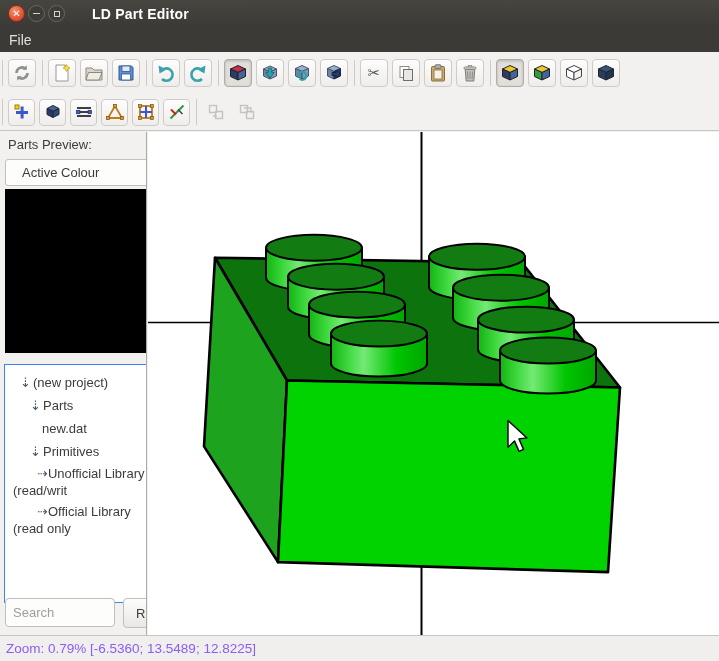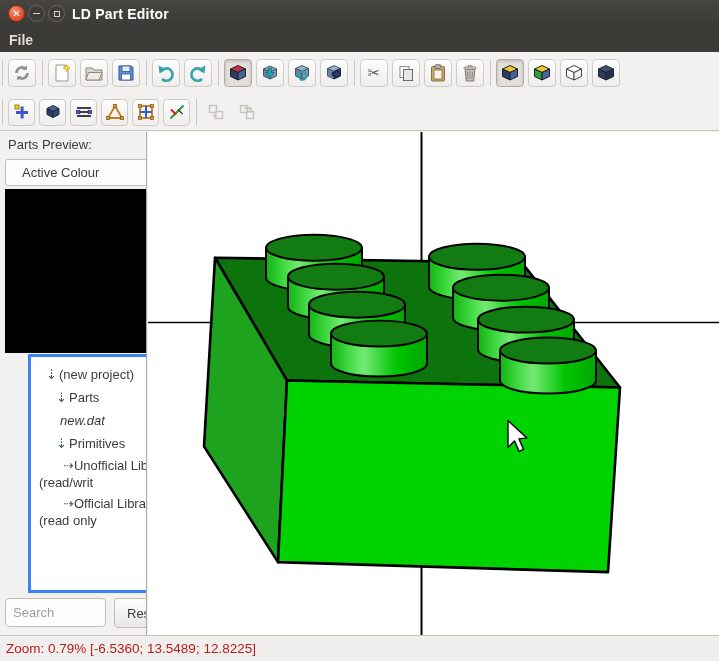--- a/index.html
+++ b/index.html
@@ -14,7 +14,7 @@
   .wmin,.wmax { background:#3d3c37; border:1px solid #6b675e; color:#d6d2c9; }
   .wmax i { display:block; width:6px; height:6px; border:1.5px solid #d6d2c9; }
   .wmin i { display:block; width:7px; height:0; border-top:1.5px solid #d6d2c9; }
-  .wtitle { color:#ffffff; font-weight:bold; font-size:14px; margin-left:4px; letter-spacing:.2px;text-align:right; }
+  .wtitle { color:#ffffff; font-weight:bold; font-size:14px; margin-left:24px; letter-spacing:.2px;text-align:right; }
   .menubar { position:absolute; left:0; top:27px; width:719px; height:25px; background:#3b3a36; display:flex; align-items:center;font-weight:bold; }
   .menuitem { color:#e2ded6; font-size:14px; padding:2px 9px; }
 

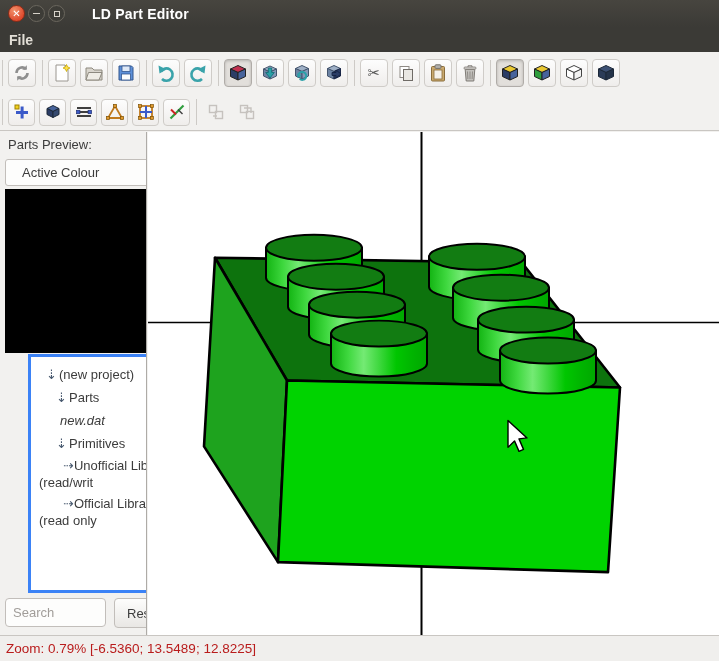--- a/index.html
+++ b/index.html
@@ -15,7 +15,7 @@
   .wmax i { display:block; width:6px; height:6px; border:1.5px solid #d6d2c9; }
   .wmin i { display:block; width:7px; height:0; border-top:1.5px solid #d6d2c9; }
   .wtitle { color:#ffffff; font-weight:bold; font-size:14px; margin-left:24px; letter-spacing:.2px;text-align:right; }
-  .menubar { position:absolute; left:0; top:27px; width:719px; height:25px; background:#3b3a36; display:flex; align-items:center;font-weight:bold; }
+  .menubar { position:absolute; left:0; top:27px; width:719px; height:25px; background:#3b3a36; display:flex; align-items:center; }
   .menuitem { color:#e2ded6; font-size:14px; padding:2px 9px; }
 
   

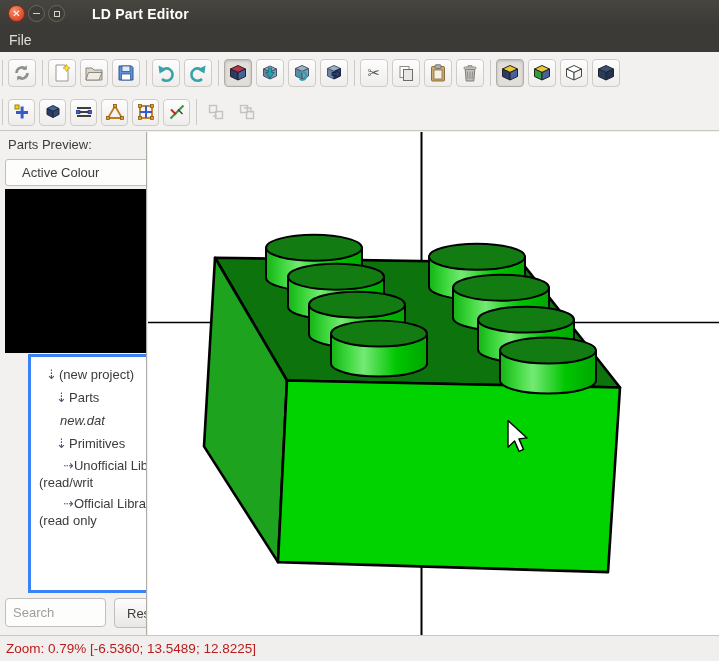--- a/index.html
+++ b/index.html
@@ -35,7 +35,7 @@
   .fp-label { position:absolute; left:8px; top:5px; font-size:13px; }
   .combo { position:absolute; left:5px; top:27px; width:150px; height:27px; background:#fdfdfc; border:1px solid #c2beba; border-radius:3px; font-size:13px; line-height:25px; padding-left:16px; color:#3c3c3c; }
   .preview { position:absolute; left:5px; top:57px; width:150px; height:164px; background:#000; }
-  .tree { position:absolute; left:4px; top:222px; width:152px; height:239px; background:#fff; border:3px solid #3b82f6; padding-top:6px; overflow:hidden;margin-left:24px; }
+  .tree { position:absolute; left:4px; top:232px; width:152px; height:239px; background:#fff; border:1px solid #3b82f6; padding-top:6px; overflow:hidden; }
   .ti { line-height:23px; white-space:nowrap; overflow:hidden; }
   .ti .tg { display:inline-block; min-width:13px; color:#47586e; font-family:"DejaVu Sans",sans-serif; font-size:13px; }
   .lvl1 { padding-left:15px; }

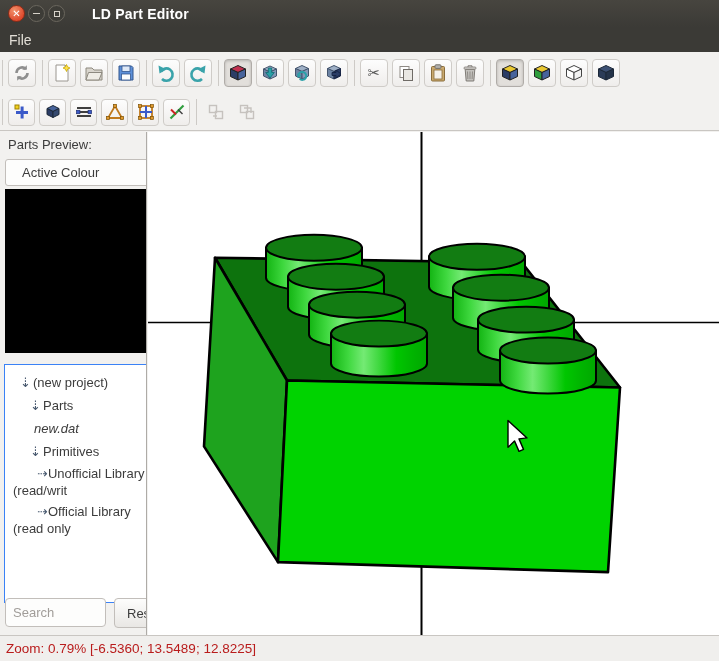--- a/index.html
+++ b/index.html
@@ -40,7 +40,7 @@
   .ti .tg { display:inline-block; min-width:13px; color:#47586e; font-family:"DejaVu Sans",sans-serif; font-size:13px; }
   .lvl1 { padding-left:15px; }
   .lvl2 { padding-left:25px; }
-  .lvl3 { padding-left:16px;font-style:italic; }
+  .lvl3 { padding-left:24px; }
   .ti.wrap { padding-left:8px; text-indent:12px; white-space:normal; line-height:17px; padding-top:2px; padding-bottom:2px; }
   .searchrow { position:absolute; left:5px; top:466px; width:160px; height:30px; display:flex; }
   .searchrow input { width:101px; height:29px; border:1px solid #c2beba; border-radius:4px; padding:0 7px; font-size:13px; font-family:inherit; color:#3c3c3c; background:#fdfdfc; outline:none; }

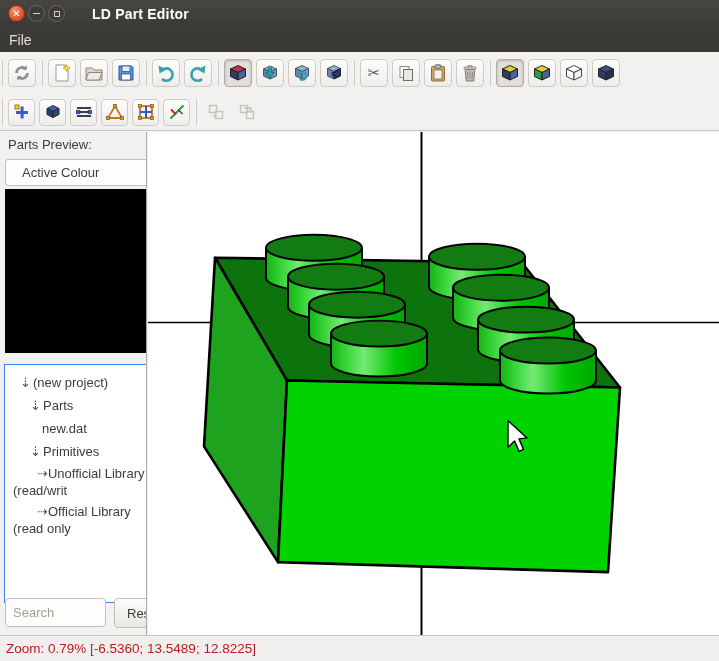--- a/index.html
+++ b/index.html
@@ -43,7 +43,7 @@
   .lvl3 { padding-left:24px; }
   .ti.wrap { padding-left:8px; text-indent:12px; white-space:normal; line-height:17px; padding-top:2px; padding-bottom:2px; }
   .searchrow { position:absolute; left:5px; top:466px; width:160px; height:30px; display:flex; }
-  .searchrow input { width:101px; height:29px; border:1px solid #c2beba; border-radius:4px; padding:0 7px; font-size:13px; font-family:inherit; color:#3c3c3c; background:#fdfdfc; outline:none; }
+  .searchrow input { width:110px; height:29px; border:1px solid #c2beba; border-radius:4px; padding:0 7px; font-size:13px; font-family:inherit; color:#3c3c3c; background:#fdfdfc; outline:none; }
   .searchrow input::placeholder { color:#a19d99; }
   .resetbtn { margin-left:8px; height:30px; padding:0 12px; border:1px solid #c2beba; border-radius:4px; background:linear-gradient(#fdfdfc,#e9e7e4); font-size:13px; color:#3c3c3c; display:flex; align-items:center; }
 

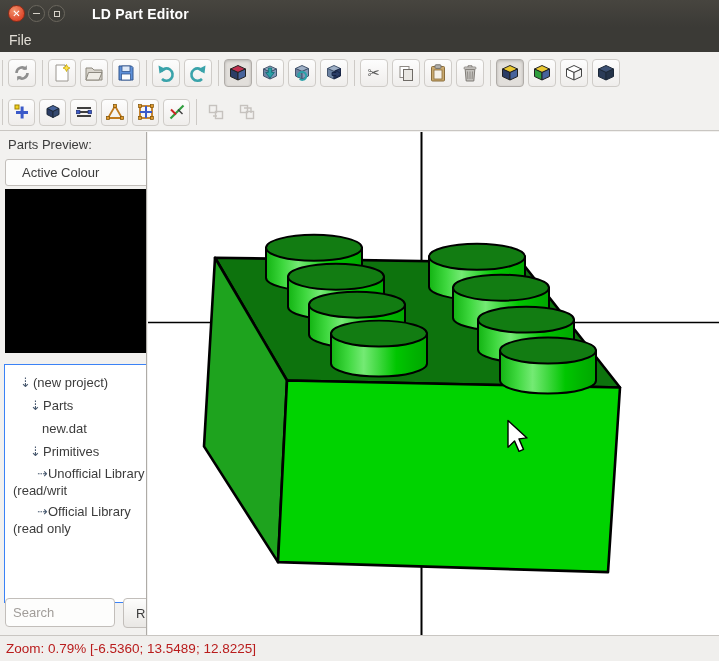--- a/index.html
+++ b/index.html
@@ -52,7 +52,7 @@
   .viewport svg { position:absolute; left:0; top:0; width:100%; height:100%; }
 
   
-  .statusbar { position:absolute; left:0; bottom:0; width:719px; height:26px; background:#f0efed; border-top:1px solid #c9c6c2; display:flex; align-items:center; padding-left:6px; font-size:13.5px; color:#b91c1c; }
+  .statusbar { position:absolute; left:0; bottom:0; width:719px; height:26px; background:#f0efed; border-top:1px solid #c9c6c2; display:flex; align-items:center; padding-left:6px; font-size:13.5px; color:#8b5cf6; }
 </style>
 </head>
 <body>

